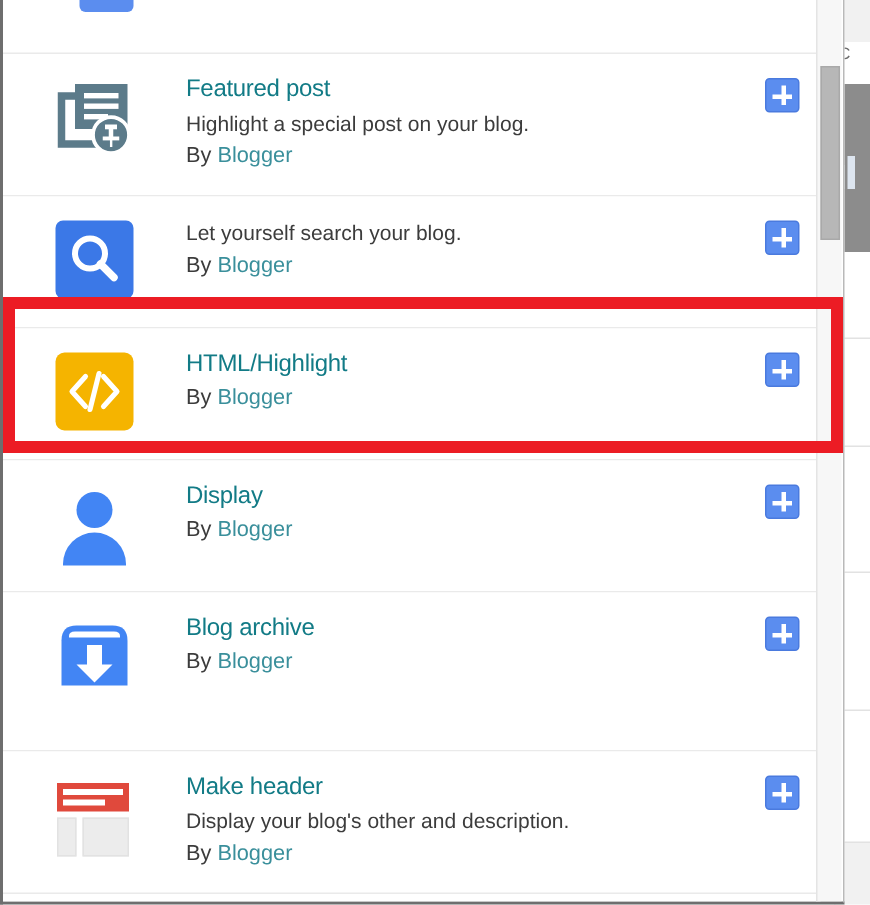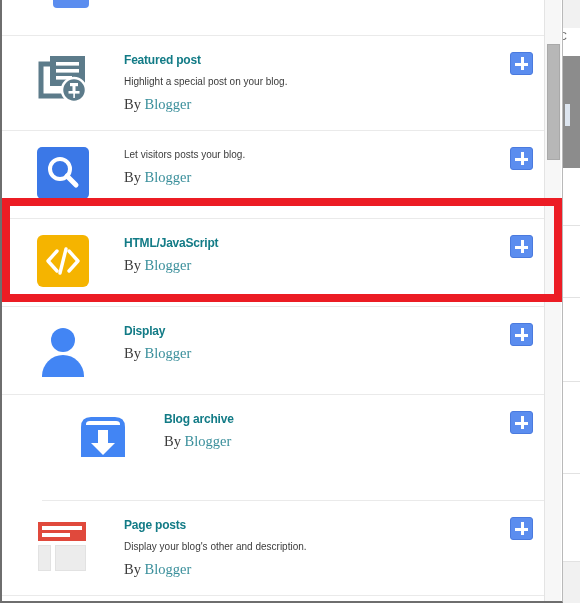--- a/index.html
+++ b/index.html
@@ -103,8 +103,8 @@
   .text-cell { flex: 1 1 auto; padding-right: 60px; min-width: 0; }
 
   .g-title {
-    font-size: 12px;
-    font-weight: bold;
+    font-size: 16px;
+    font-weight: normal;
     color: #127b86;
     line-height: 20px;
     margin: 0 0 2px 0;

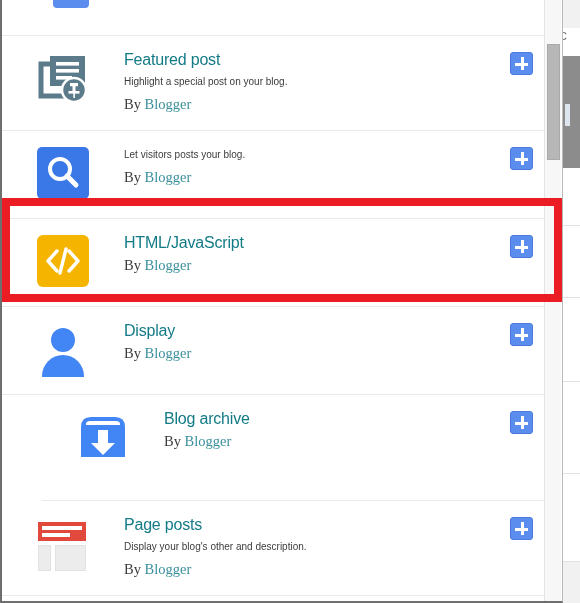--- a/index.html
+++ b/index.html
@@ -111,7 +111,7 @@
     letter-spacing: -0.2px;
   }
   .g-desc {
-    font-size: 10px;
+    font-size: 14px;
     color: #3c3c3c;
     line-height: 20px;
     margin: 0 0 2px 0;

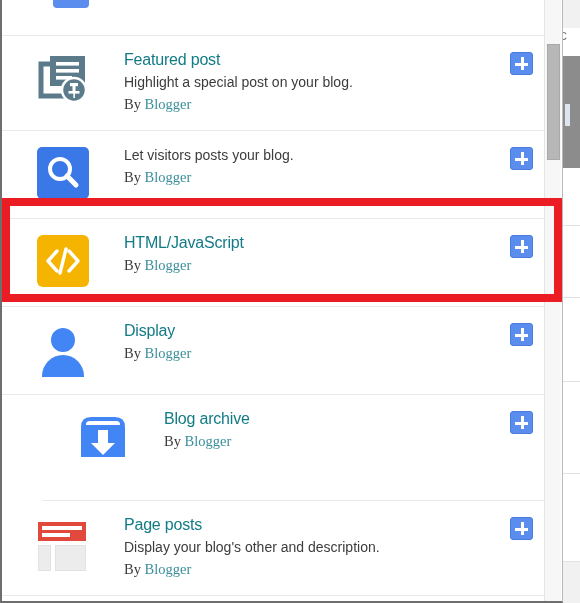--- a/index.html
+++ b/index.html
@@ -121,7 +121,6 @@
     color: #3c3c3c;
     line-height: 20px;
     margin: 0;
-    font-family: Liberation Serif, serif;
   }
   .g-by .author {
     color: #3a8f9b;

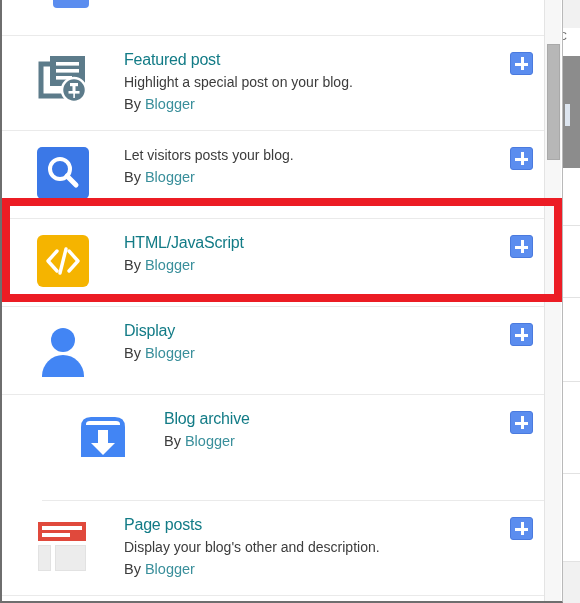--- a/index.html
+++ b/index.html
@@ -297,7 +297,7 @@
           </div>
         </div>
         <div class="text-cell">
-          <div class="g-desc">Let visitors posts your blog.</div>
+          <div class="g-desc">Let yourself search your blog.</div>
           <div class="g-by"><span>By </span><span class="author">Blogger</span></div>
         </div>
         <div class="add-cell">

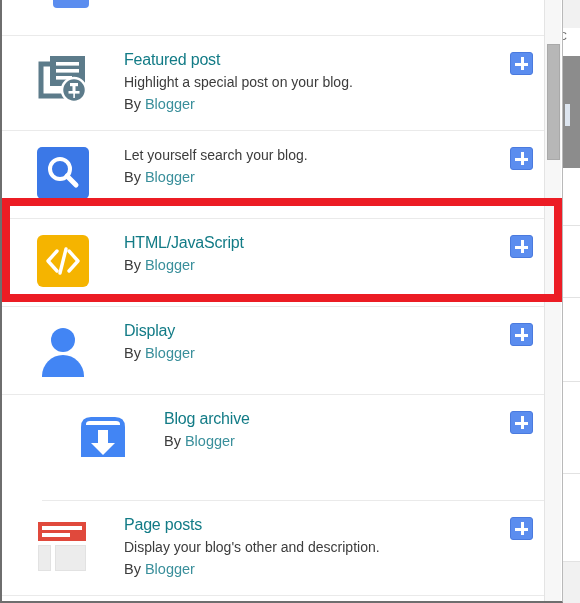--- a/index.html
+++ b/index.html
@@ -317,7 +317,7 @@
           </div>
         </div>
         <div class="text-cell">
-          <div class="g-title">HTML/JavaScript</div>
+          <div class="g-title">HTML/Highlight</div>
           <div class="g-by"><span>By </span><span class="author">Blogger</span></div>
         </div>
         <div class="add-cell">

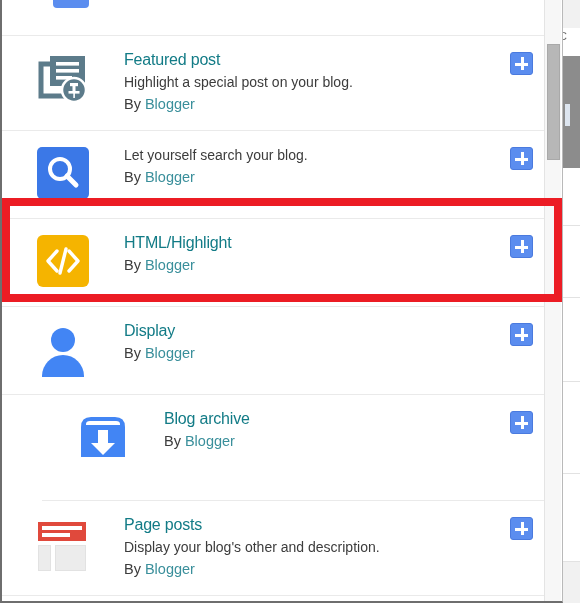--- a/index.html
+++ b/index.html
@@ -86,7 +86,7 @@
     min-height: 88px;
     background: #ffffff;
   }
-  .gadget-row.tall { min-height: 106px; margin-left: 40px; }
+  .gadget-row.tall { min-height: 106px; }
 
   .icon-cell {
     width: 122px;

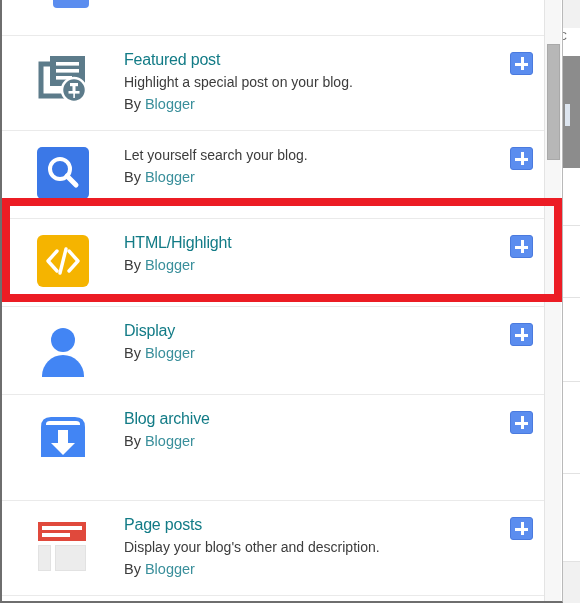--- a/index.html
+++ b/index.html
@@ -375,7 +375,7 @@
           </div>
         </div>
         <div class="text-cell">
-          <div class="g-title">Page posts</div>
+          <div class="g-title">Make header</div>
           <div class="g-desc">Display your blog's other and description.</div>
           <div class="g-by"><span>By </span><span class="author">Blogger</span></div>
         </div>

